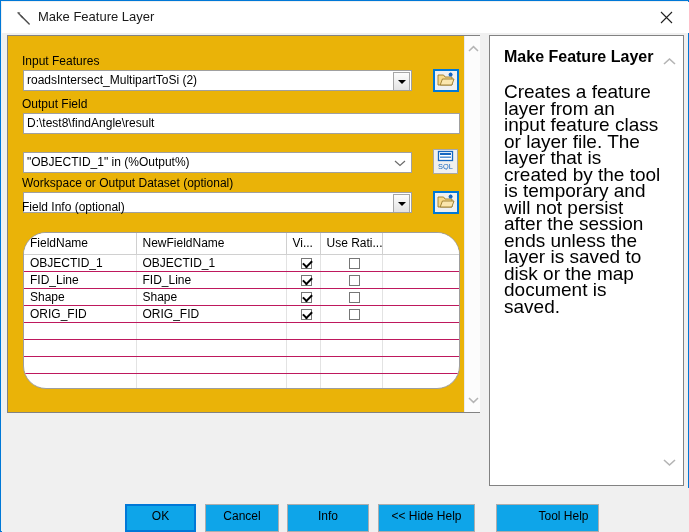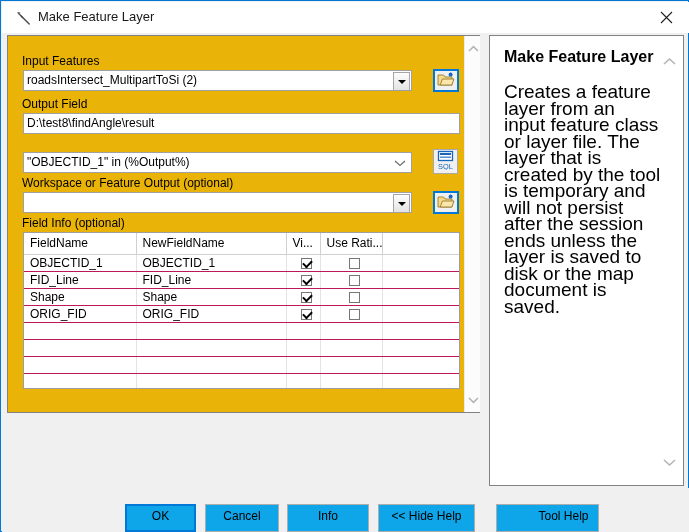--- a/index.html
+++ b/index.html
@@ -373,7 +373,7 @@
         </span>
       </div>
 
-      <div class="field-label" style="left:14px; top:140px;">Workspace or Feature Output (optional)</div>
+      <div class="field-label" style="left:14px; top:140px;">Workspace or Output Dataset (optional)</div>
       <div class="tbox" style="left:15px; top:156px; width:389px;">
         <span></span>
         <div class="combo-btn">

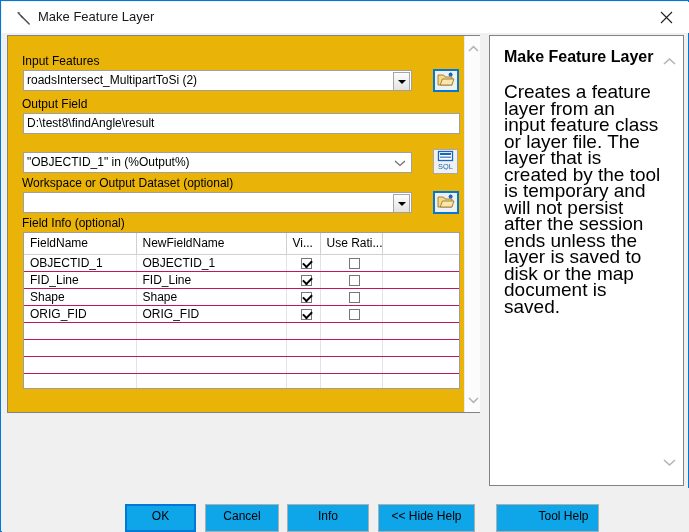--- a/index.html
+++ b/index.html
@@ -390,7 +390,7 @@
         </span>
       </div>
 
-      <div class="field-label" style="left:14px; top:180px;">Field Info (optional)</div>
+      <div class="field-label" style="left:14px; top:164px;">Field Info (optional)</div>
       <div class="grid" style="left:15px; top:196px; width:437px; height:157px;">
         <table>
           <colgroup>

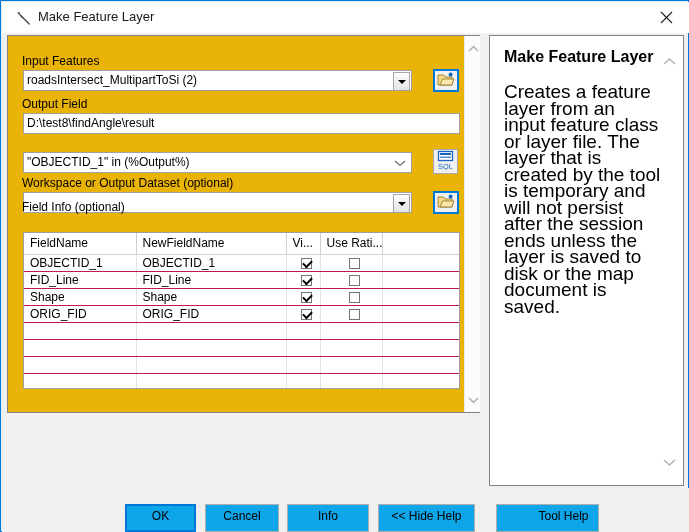--- a/index.html
+++ b/index.html
@@ -391,7 +391,7 @@
       </div>
 
       <div class="field-label" style="left:14px; top:164px;">Field Info (optional)</div>
-      <div class="grid" style="left:15px; top:196px; width:437px; height:157px;">
+      <div class="grid" style="left:15px; top:196px; width:437px; height:157px;border-radius:23px;">
         <table>
           <colgroup>
             <col style="width:112px">

